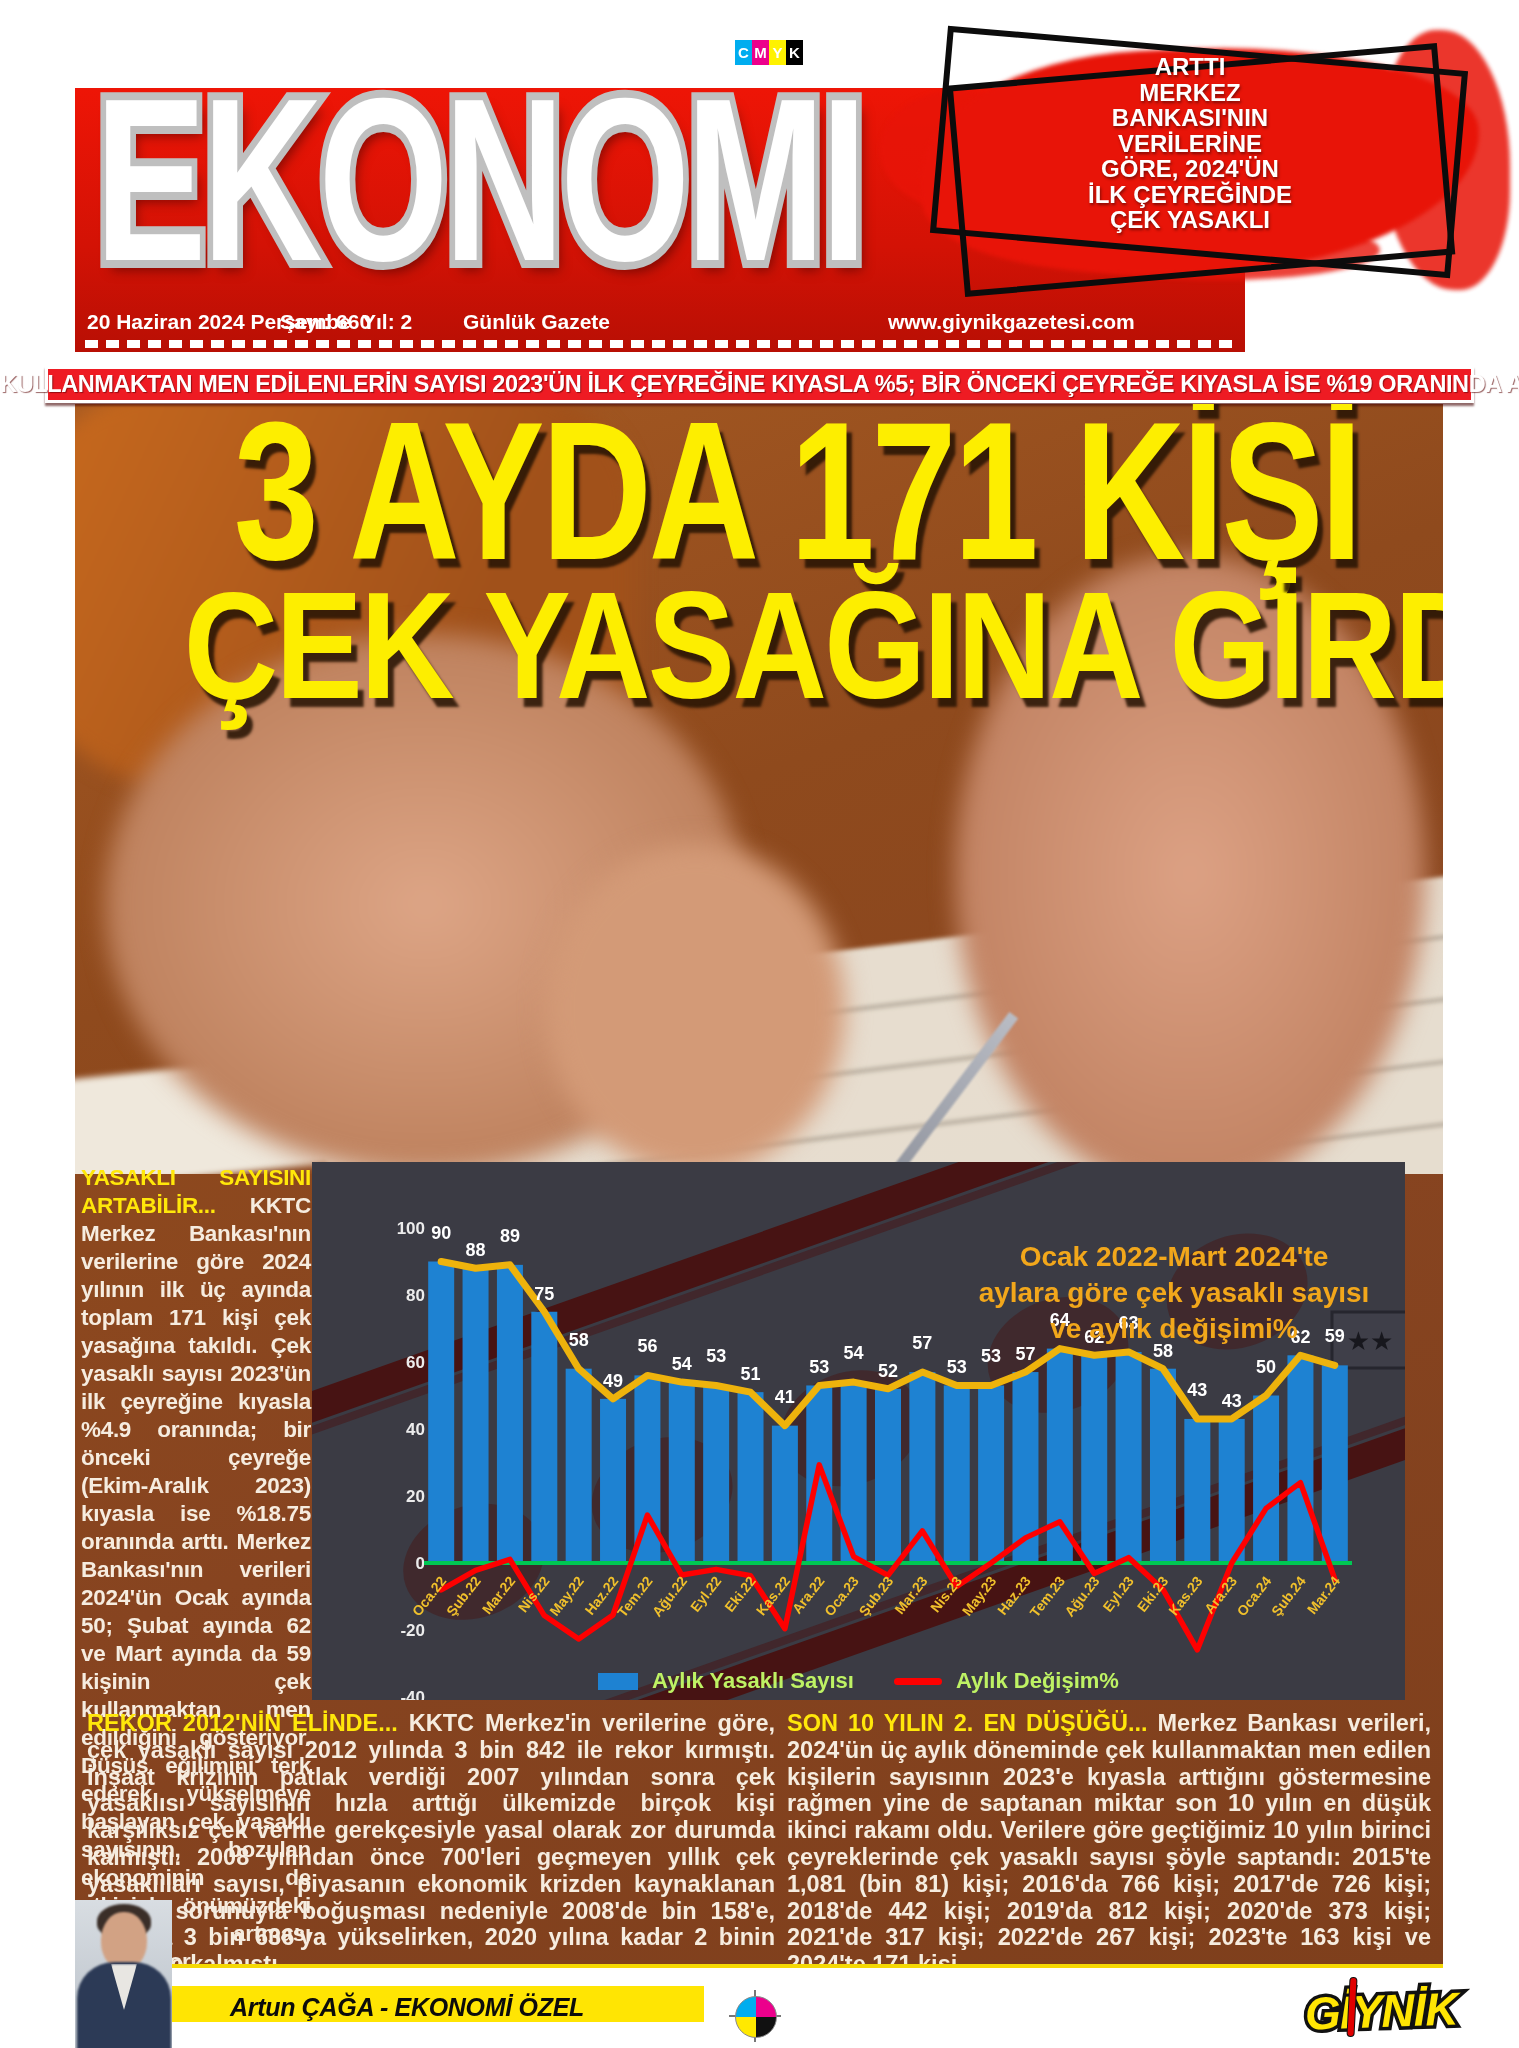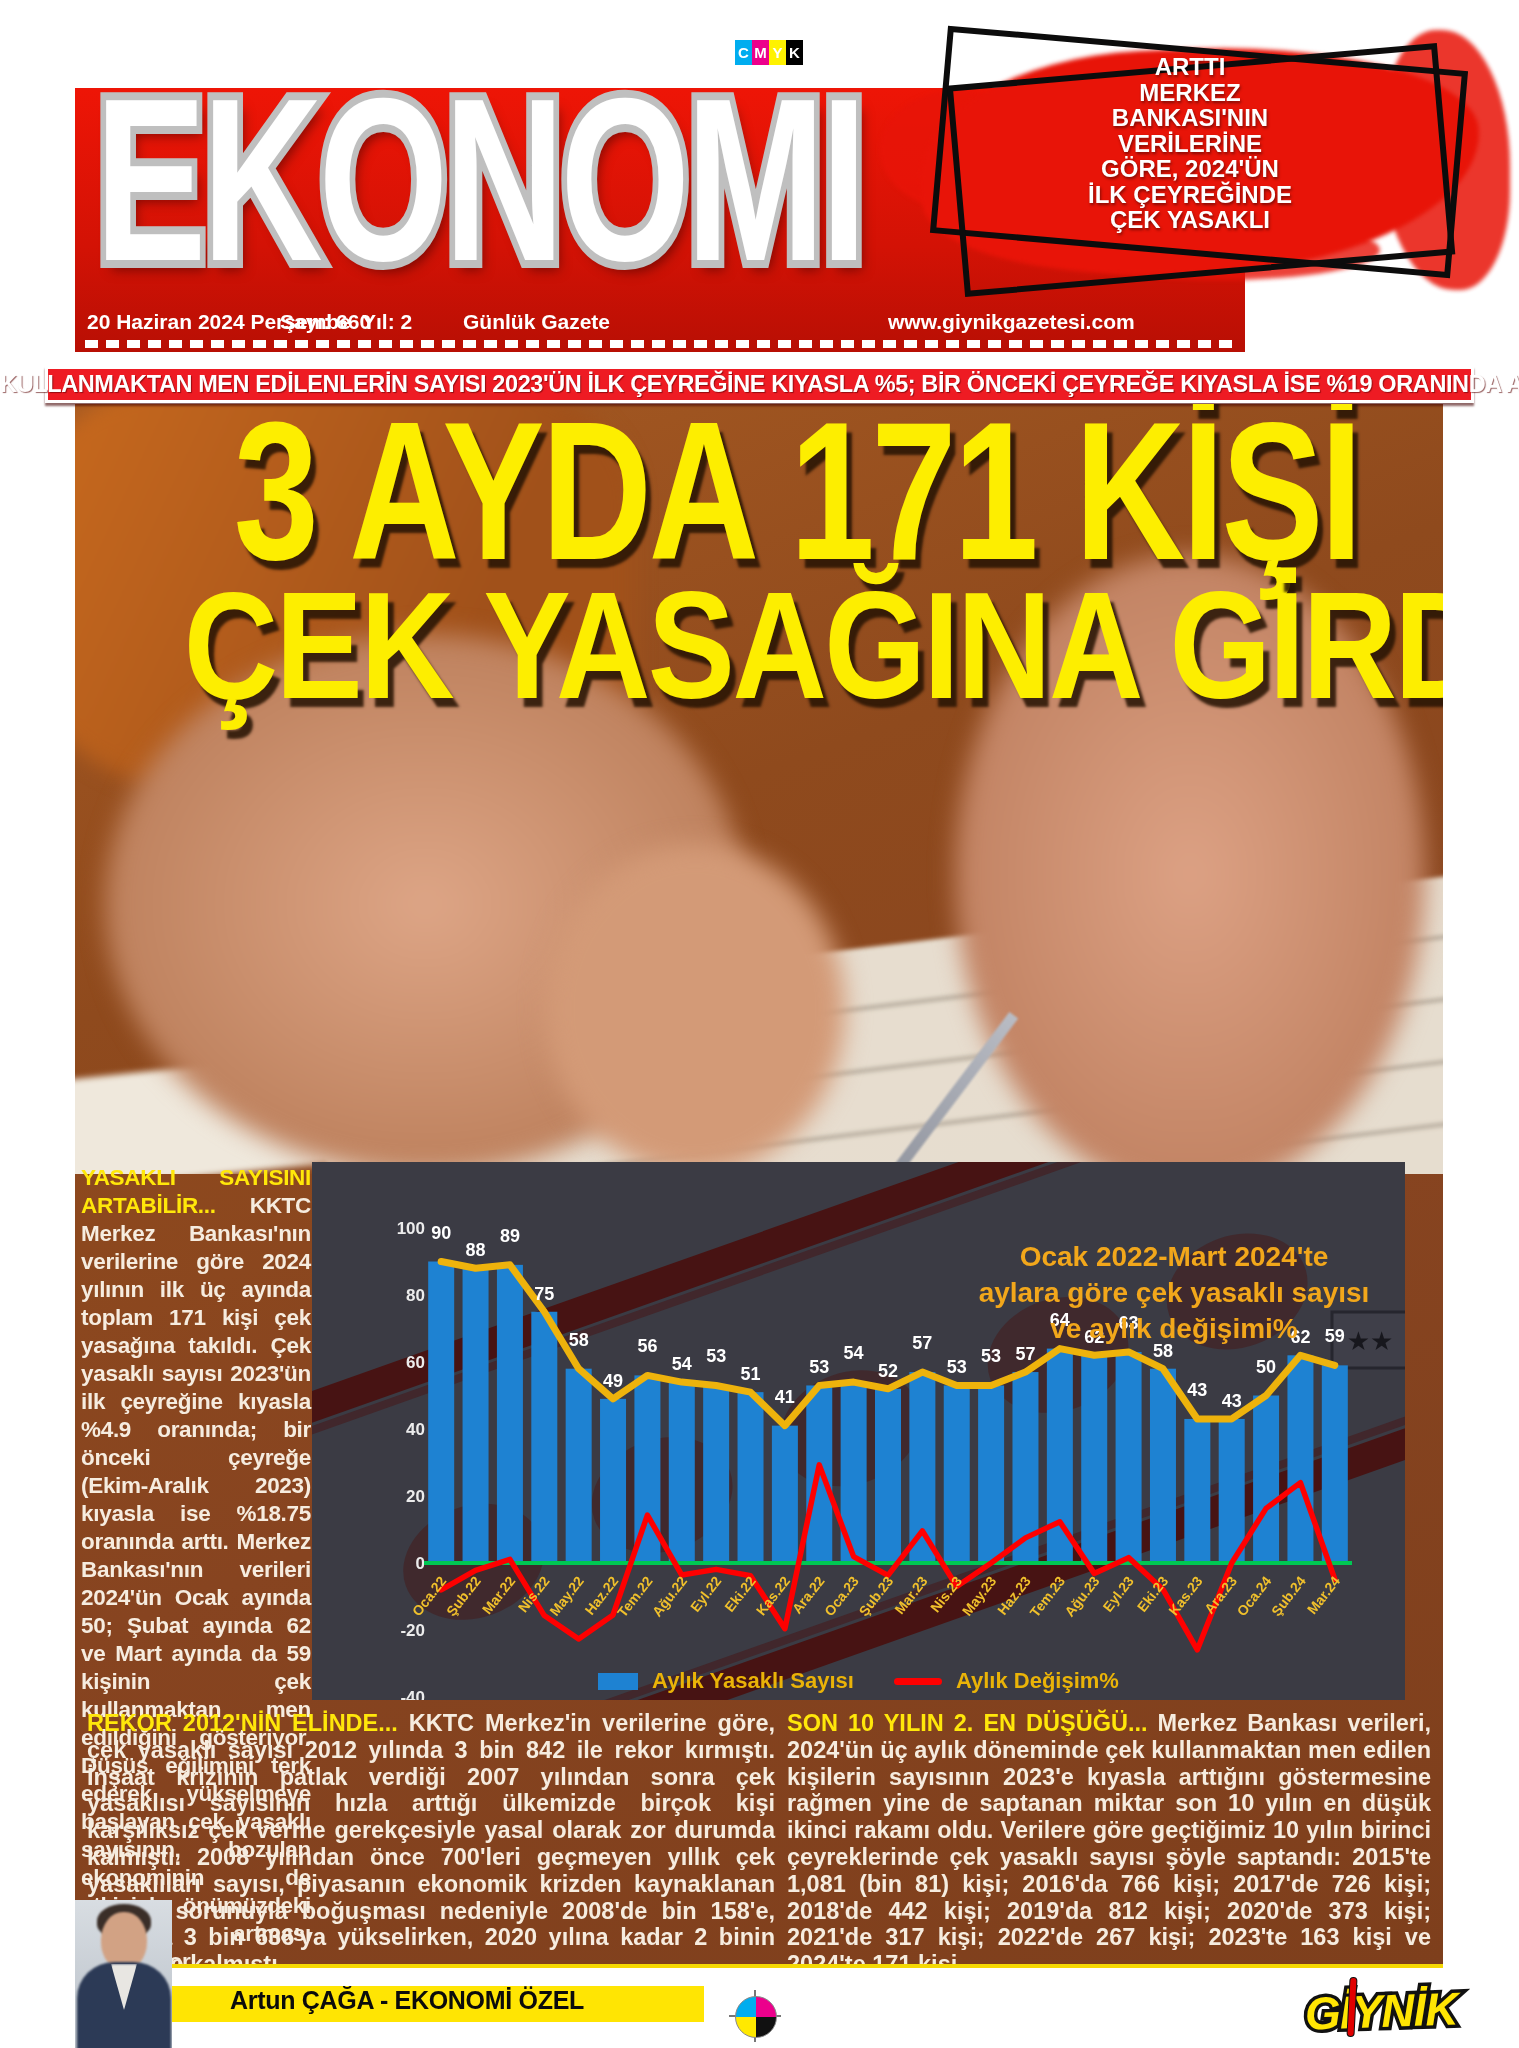--- a/index.html
+++ b/index.html
@@ -93,7 +93,7 @@
   svg text{font-family:"Liberation Sans","DejaVu Sans",sans-serif;}
   .legend{position:absolute;left:0;bottom:6px;width:100%;display:flex;justify-content:center;
       align-items:center;gap:14px;z-index:3;}
-  .legend .lab{color:#eab308;font-weight:bold;font-size:22px;}
+  .legend .lab{color:#bef264;font-weight:bold;font-size:22px;}
   .sw-bar{width:40px;height:17px;background:#1e82d2;}
   .sw-line{width:48px;height:7px;background:#fe0000;border-radius:4px;margin-left:26px;}
 

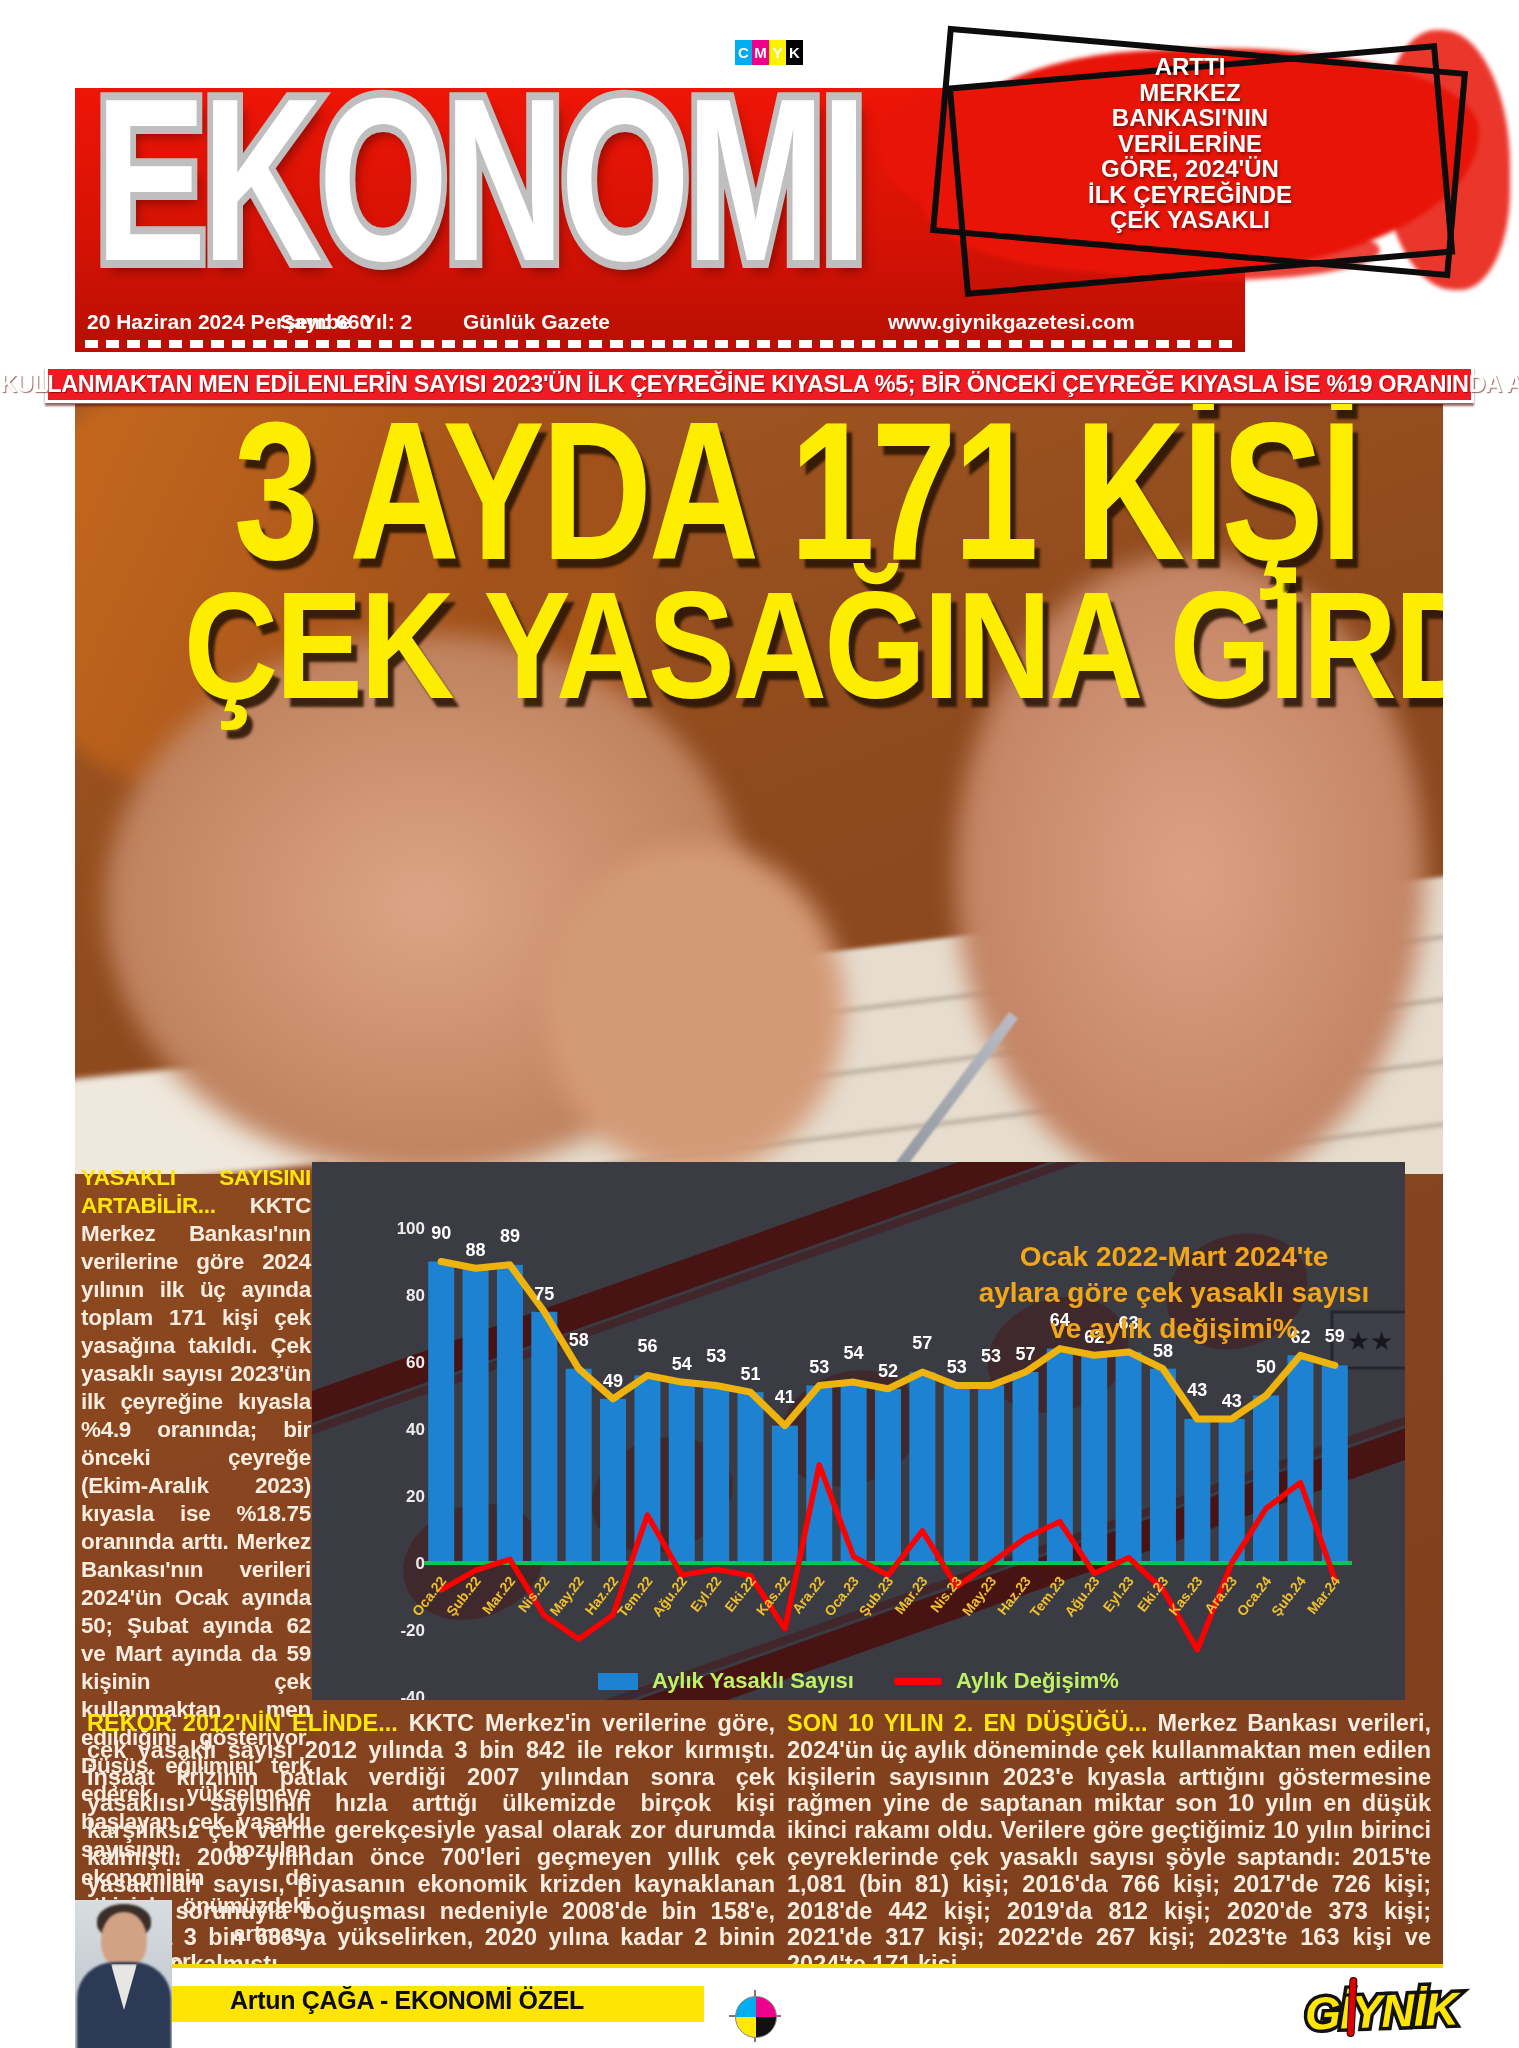--- a/index.html
+++ b/index.html
@@ -104,7 +104,7 @@
   .man .face{left:26px;top:12px;width:46px;height:58px;background:#d2a284;border-radius:48%;}
   .man .suit{left:2px;top:62px;width:94px;height:90px;background:#2c3a56;border-radius:40% 40% 0 0;}
   .man .shirt{left:36px;top:64px;width:26px;height:46px;background:#e8e6e2;clip-path:polygon(0 0,100% 0,50% 100%);}
-  .credit{left:172px;top:1986px;width:532px;height:36px;background:#ffe503;display:flex;align-items:flex-start;}
+  .credit{left:172px;top:1986px;width:532px;height:36px;background:#ffe503;display:flex;align-items:flex-end;font-style:italic;}
   .credit span{margin-left:58px;color:#0c0c0c;font-weight:bold;font-size:25px;letter-spacing:-.3px;}
   .regmark{left:733px;top:1994px;width:44px;height:44px;}
   .reg-c{position:absolute;left:2px;top:2px;width:40px;height:40px;border-radius:50%;border:1px solid #888;

